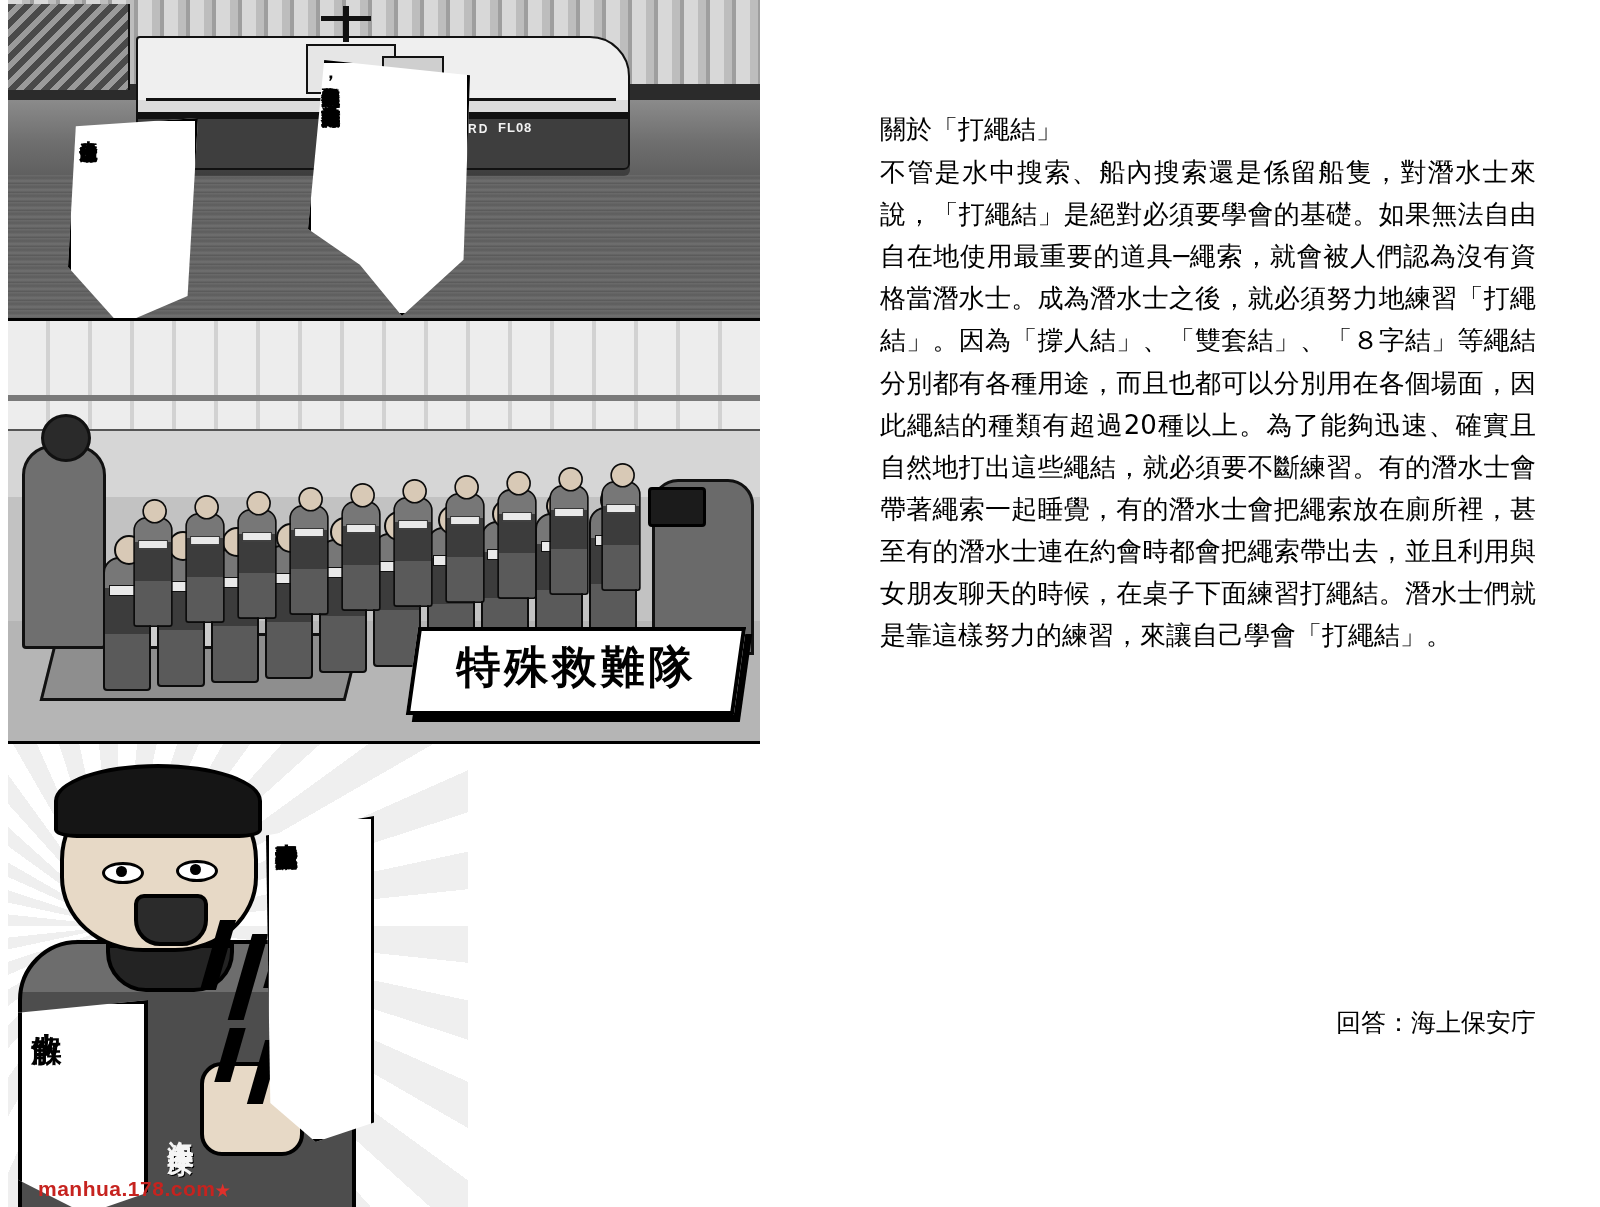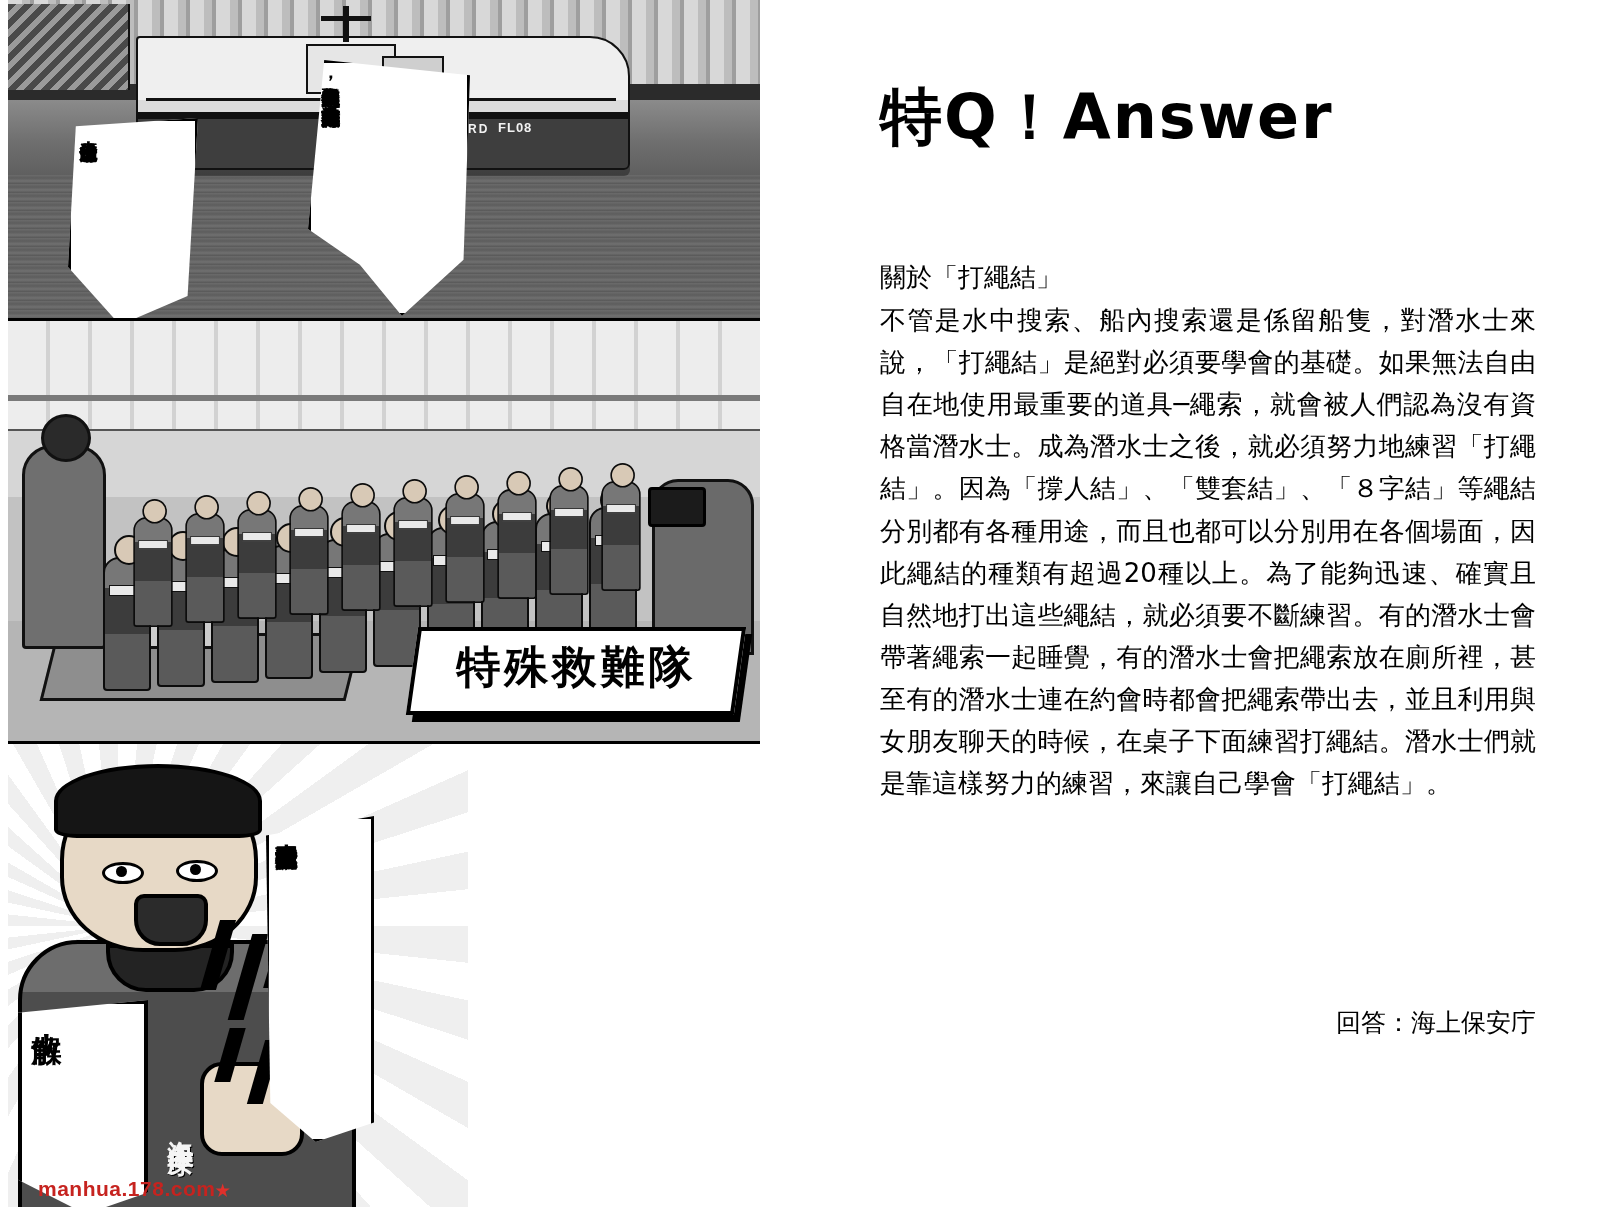--- a/index.html
+++ b/index.html
@@ -253,7 +253,6 @@
   </div>
 
   <div class="article">
-    <h1 class="art-title">特Q！Answer</h1>
     <p class="art-sub">關於「打繩結」</p>
     <p class="art-body">不管是水中搜索、船內搜索還是係留船隻，對潛水士來說，「打繩結」是絕對必須要學會的基礎。如果無法自由自在地使用最重要的道具─繩索，就會被人們認為沒有資格當潛水士。成為潛水士之後，就必須努力地練習「打繩結」。因為「撐人結」、「雙套結」、「８字結」等繩結分別都有各種用途，而且也都可以分別用在各個場面，因此繩結的種類有超過20種以上。為了能夠迅速、確實且自然地打出這些繩結，就必須要不斷練習。有的潛水士會帶著繩索一起睡覺，有的潛水士會把繩索放在廁所裡，甚至有的潛水士連在約會時都會把繩索帶出去，並且利用與女朋友聊天的時候，在桌子下面練習打繩結。潛水士們就是靠這樣努力的練習，來讓自己學會「打繩結」。</p>
     <div class="art-credit">回答：海上保安庁</div>

